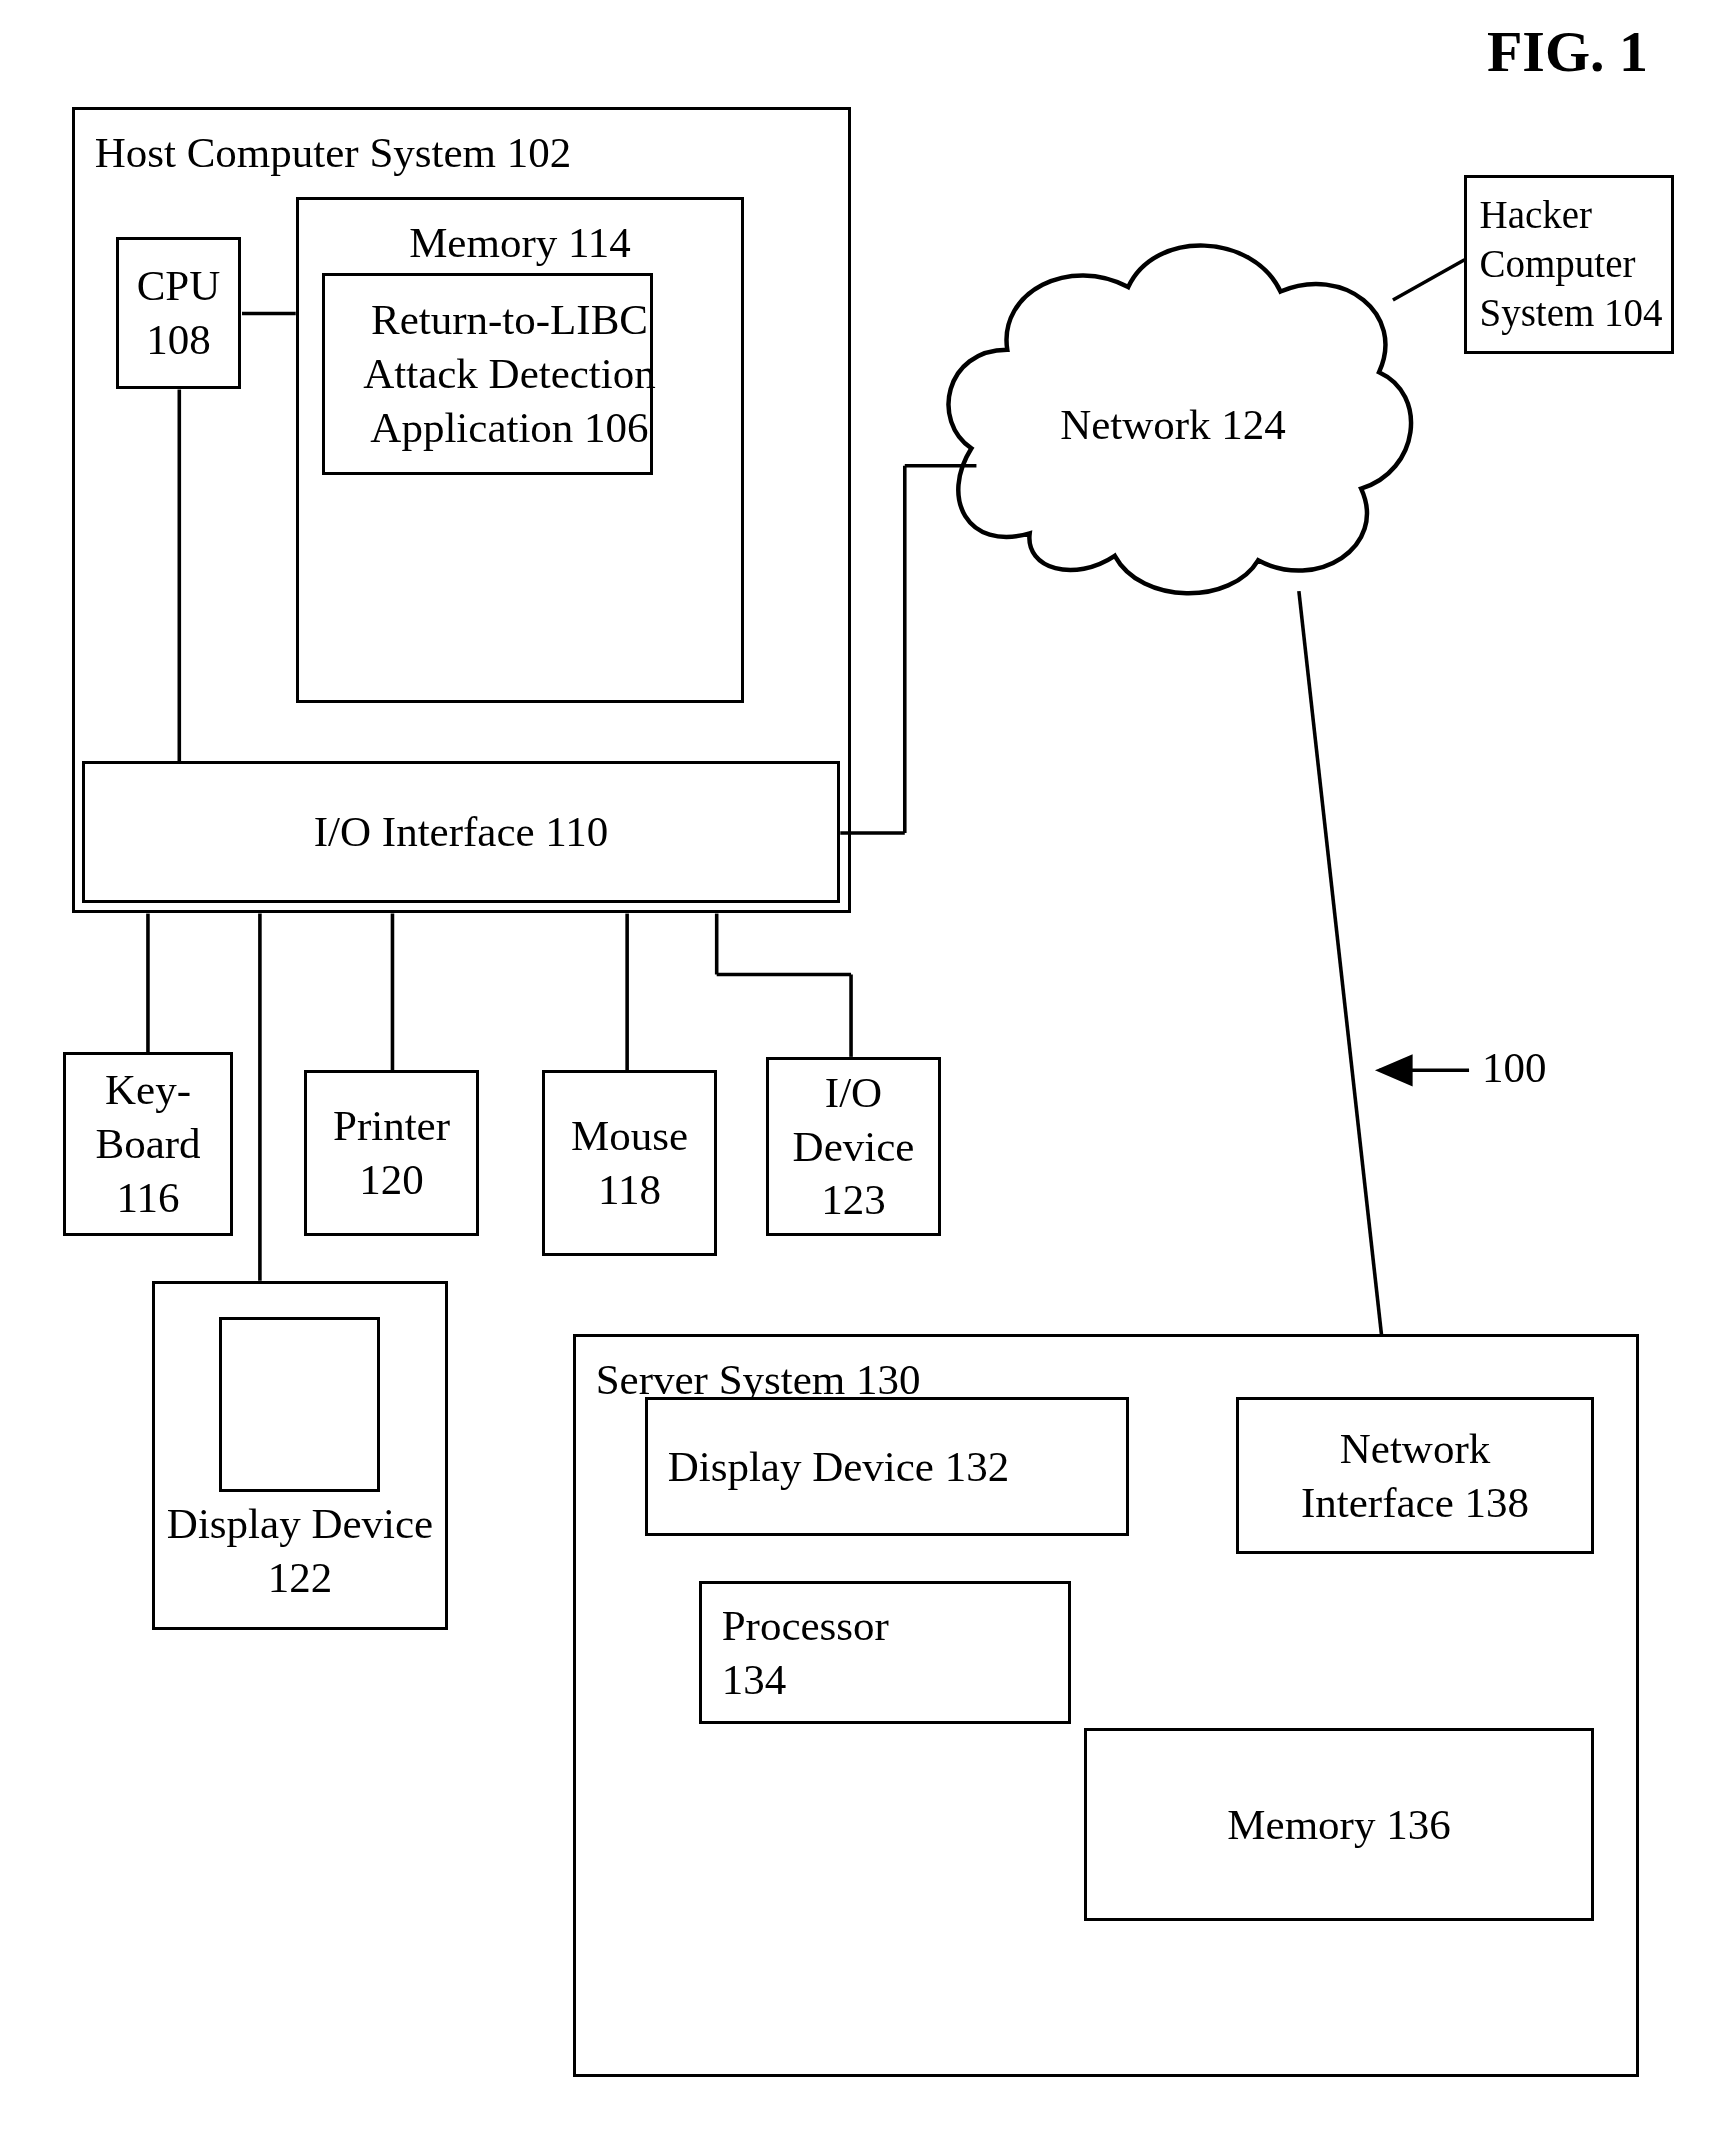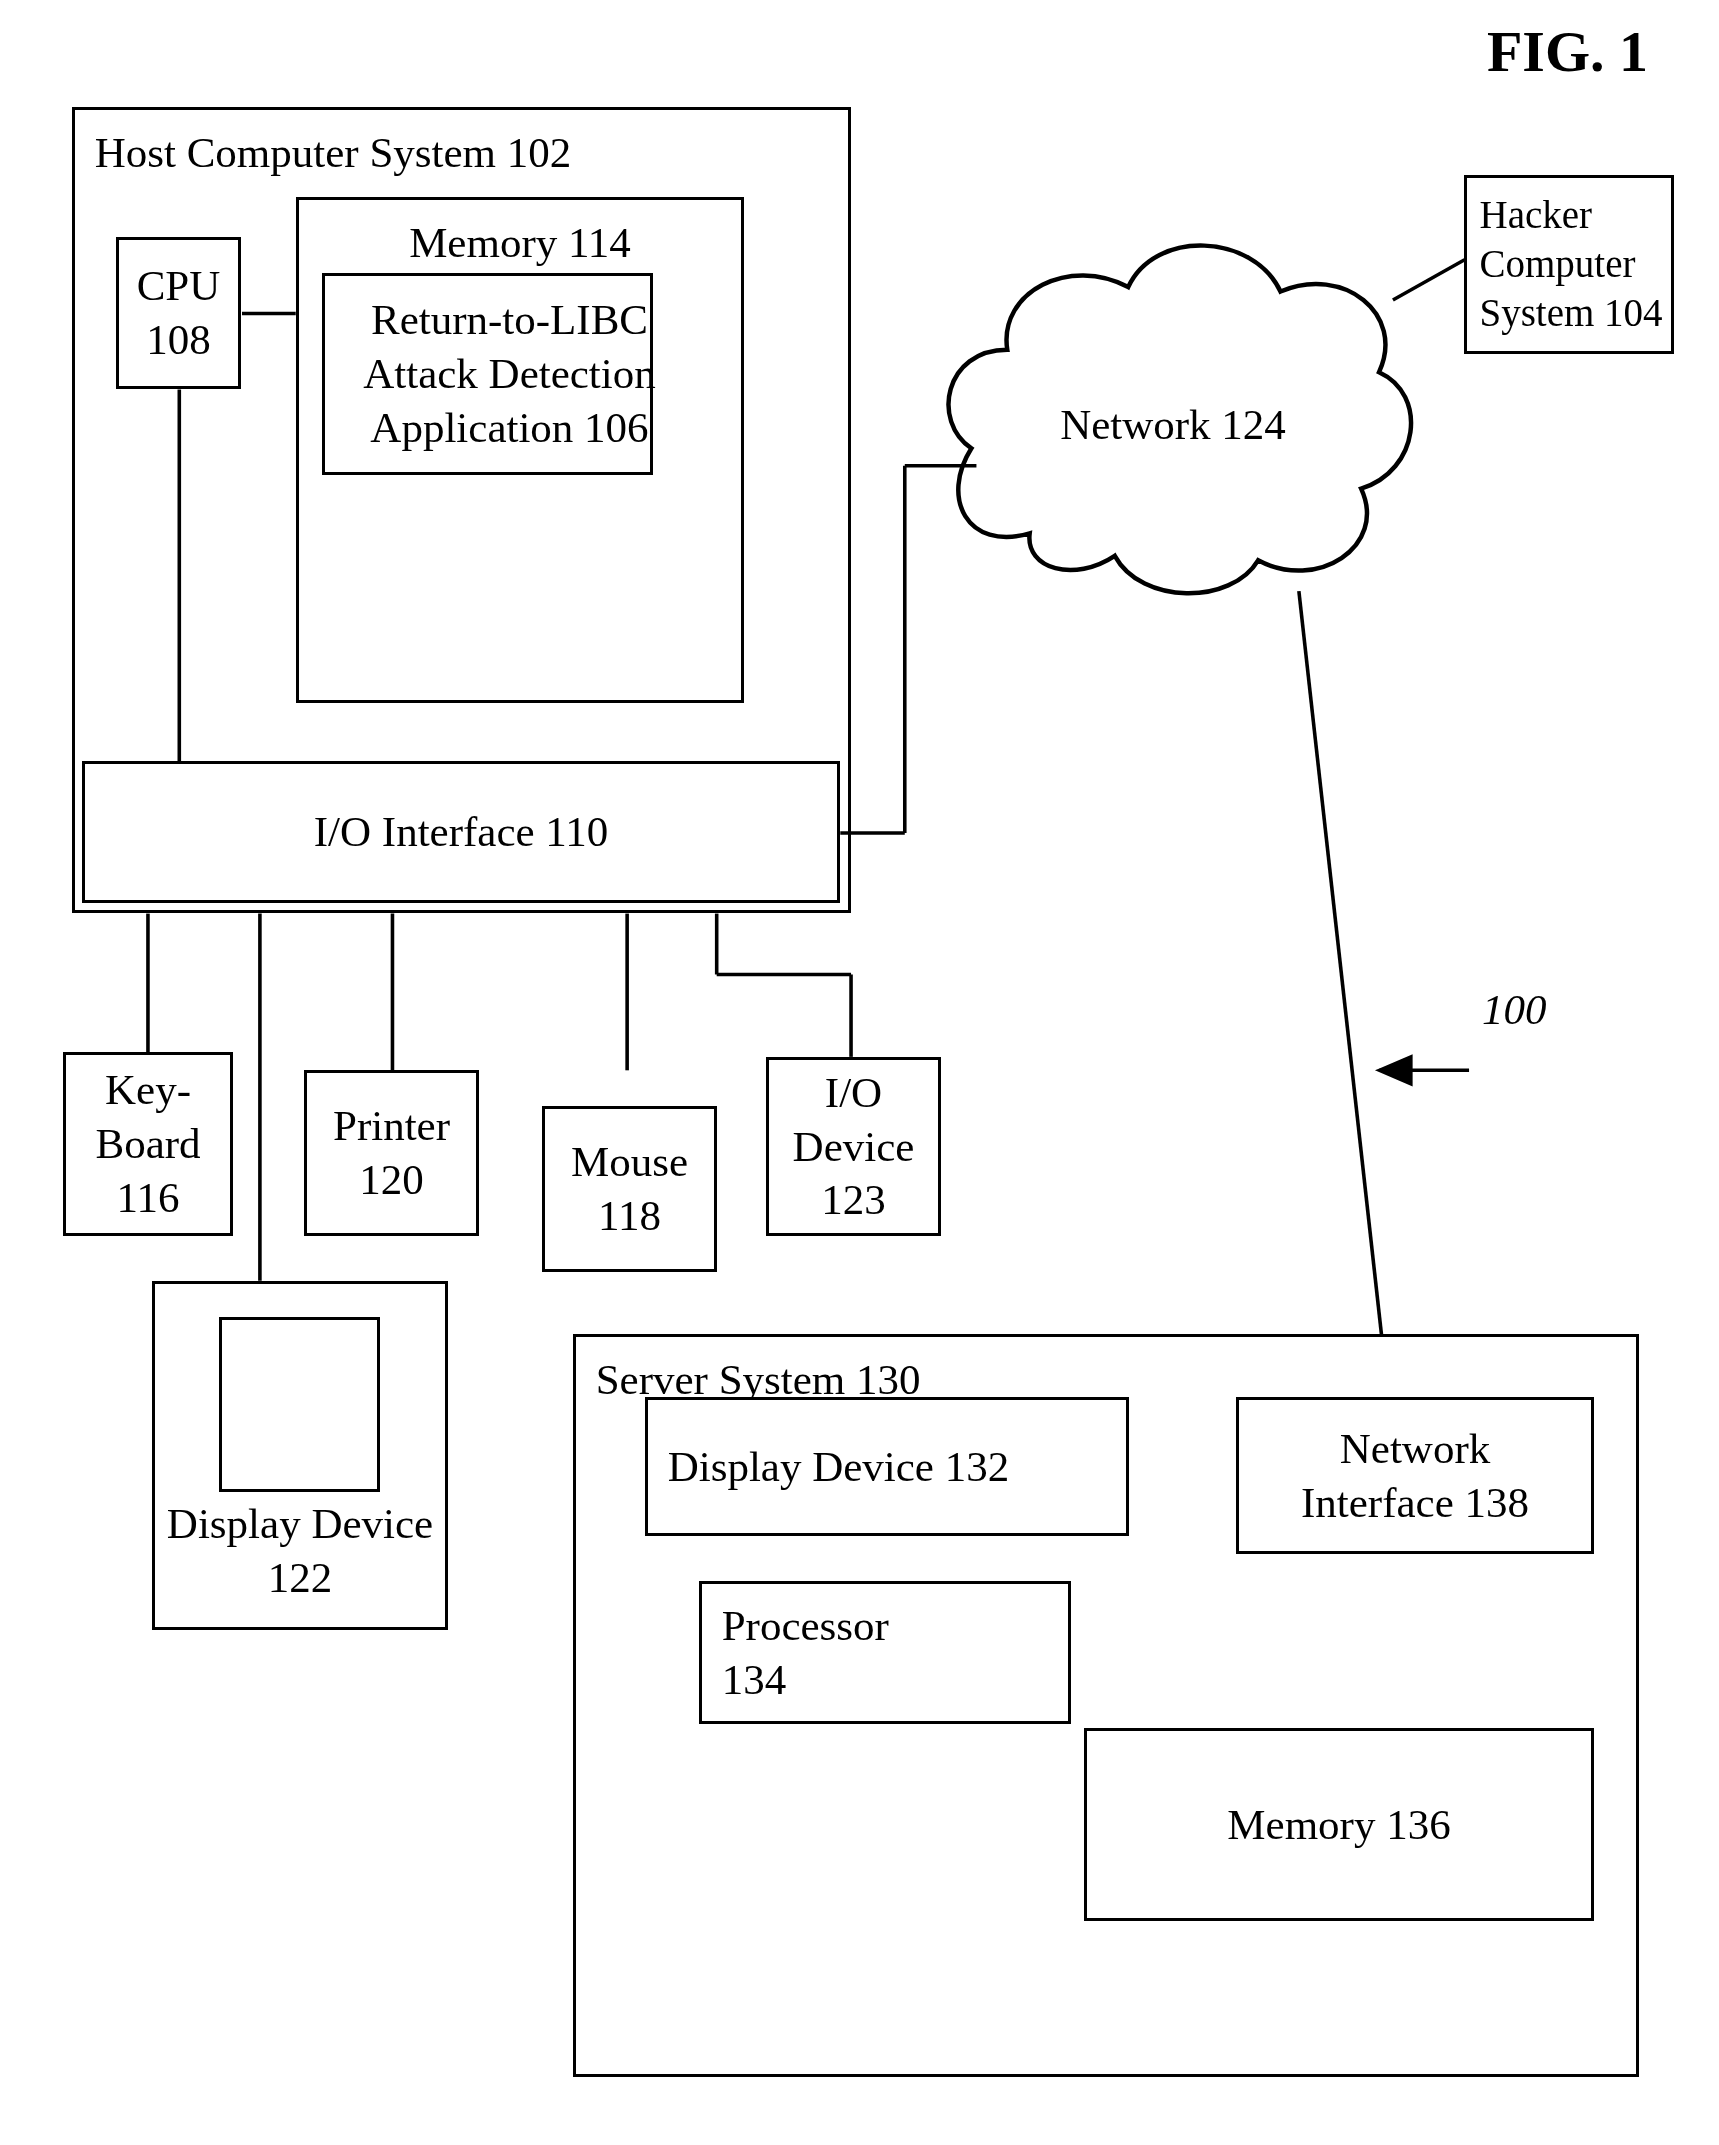--- a/index.html
+++ b/index.html
@@ -156,7 +156,7 @@
   <line x1="1320" y1="1930" x2="1380" y2="1930"></line>
 </svg>
 
-<div class="label" style="position:absolute; left:1482px; top:985px;font-style:italic;">100</div>
+<div class="label" style="position:absolute; left:1482px; top:1043px;">100</div>
 
 <div class="box tl" style="left:573px; top:1334px; width:1066px; height:743px; justify-content:flex-start; padding-bottom:36px;">
   <span class="label">Server System 130</span>

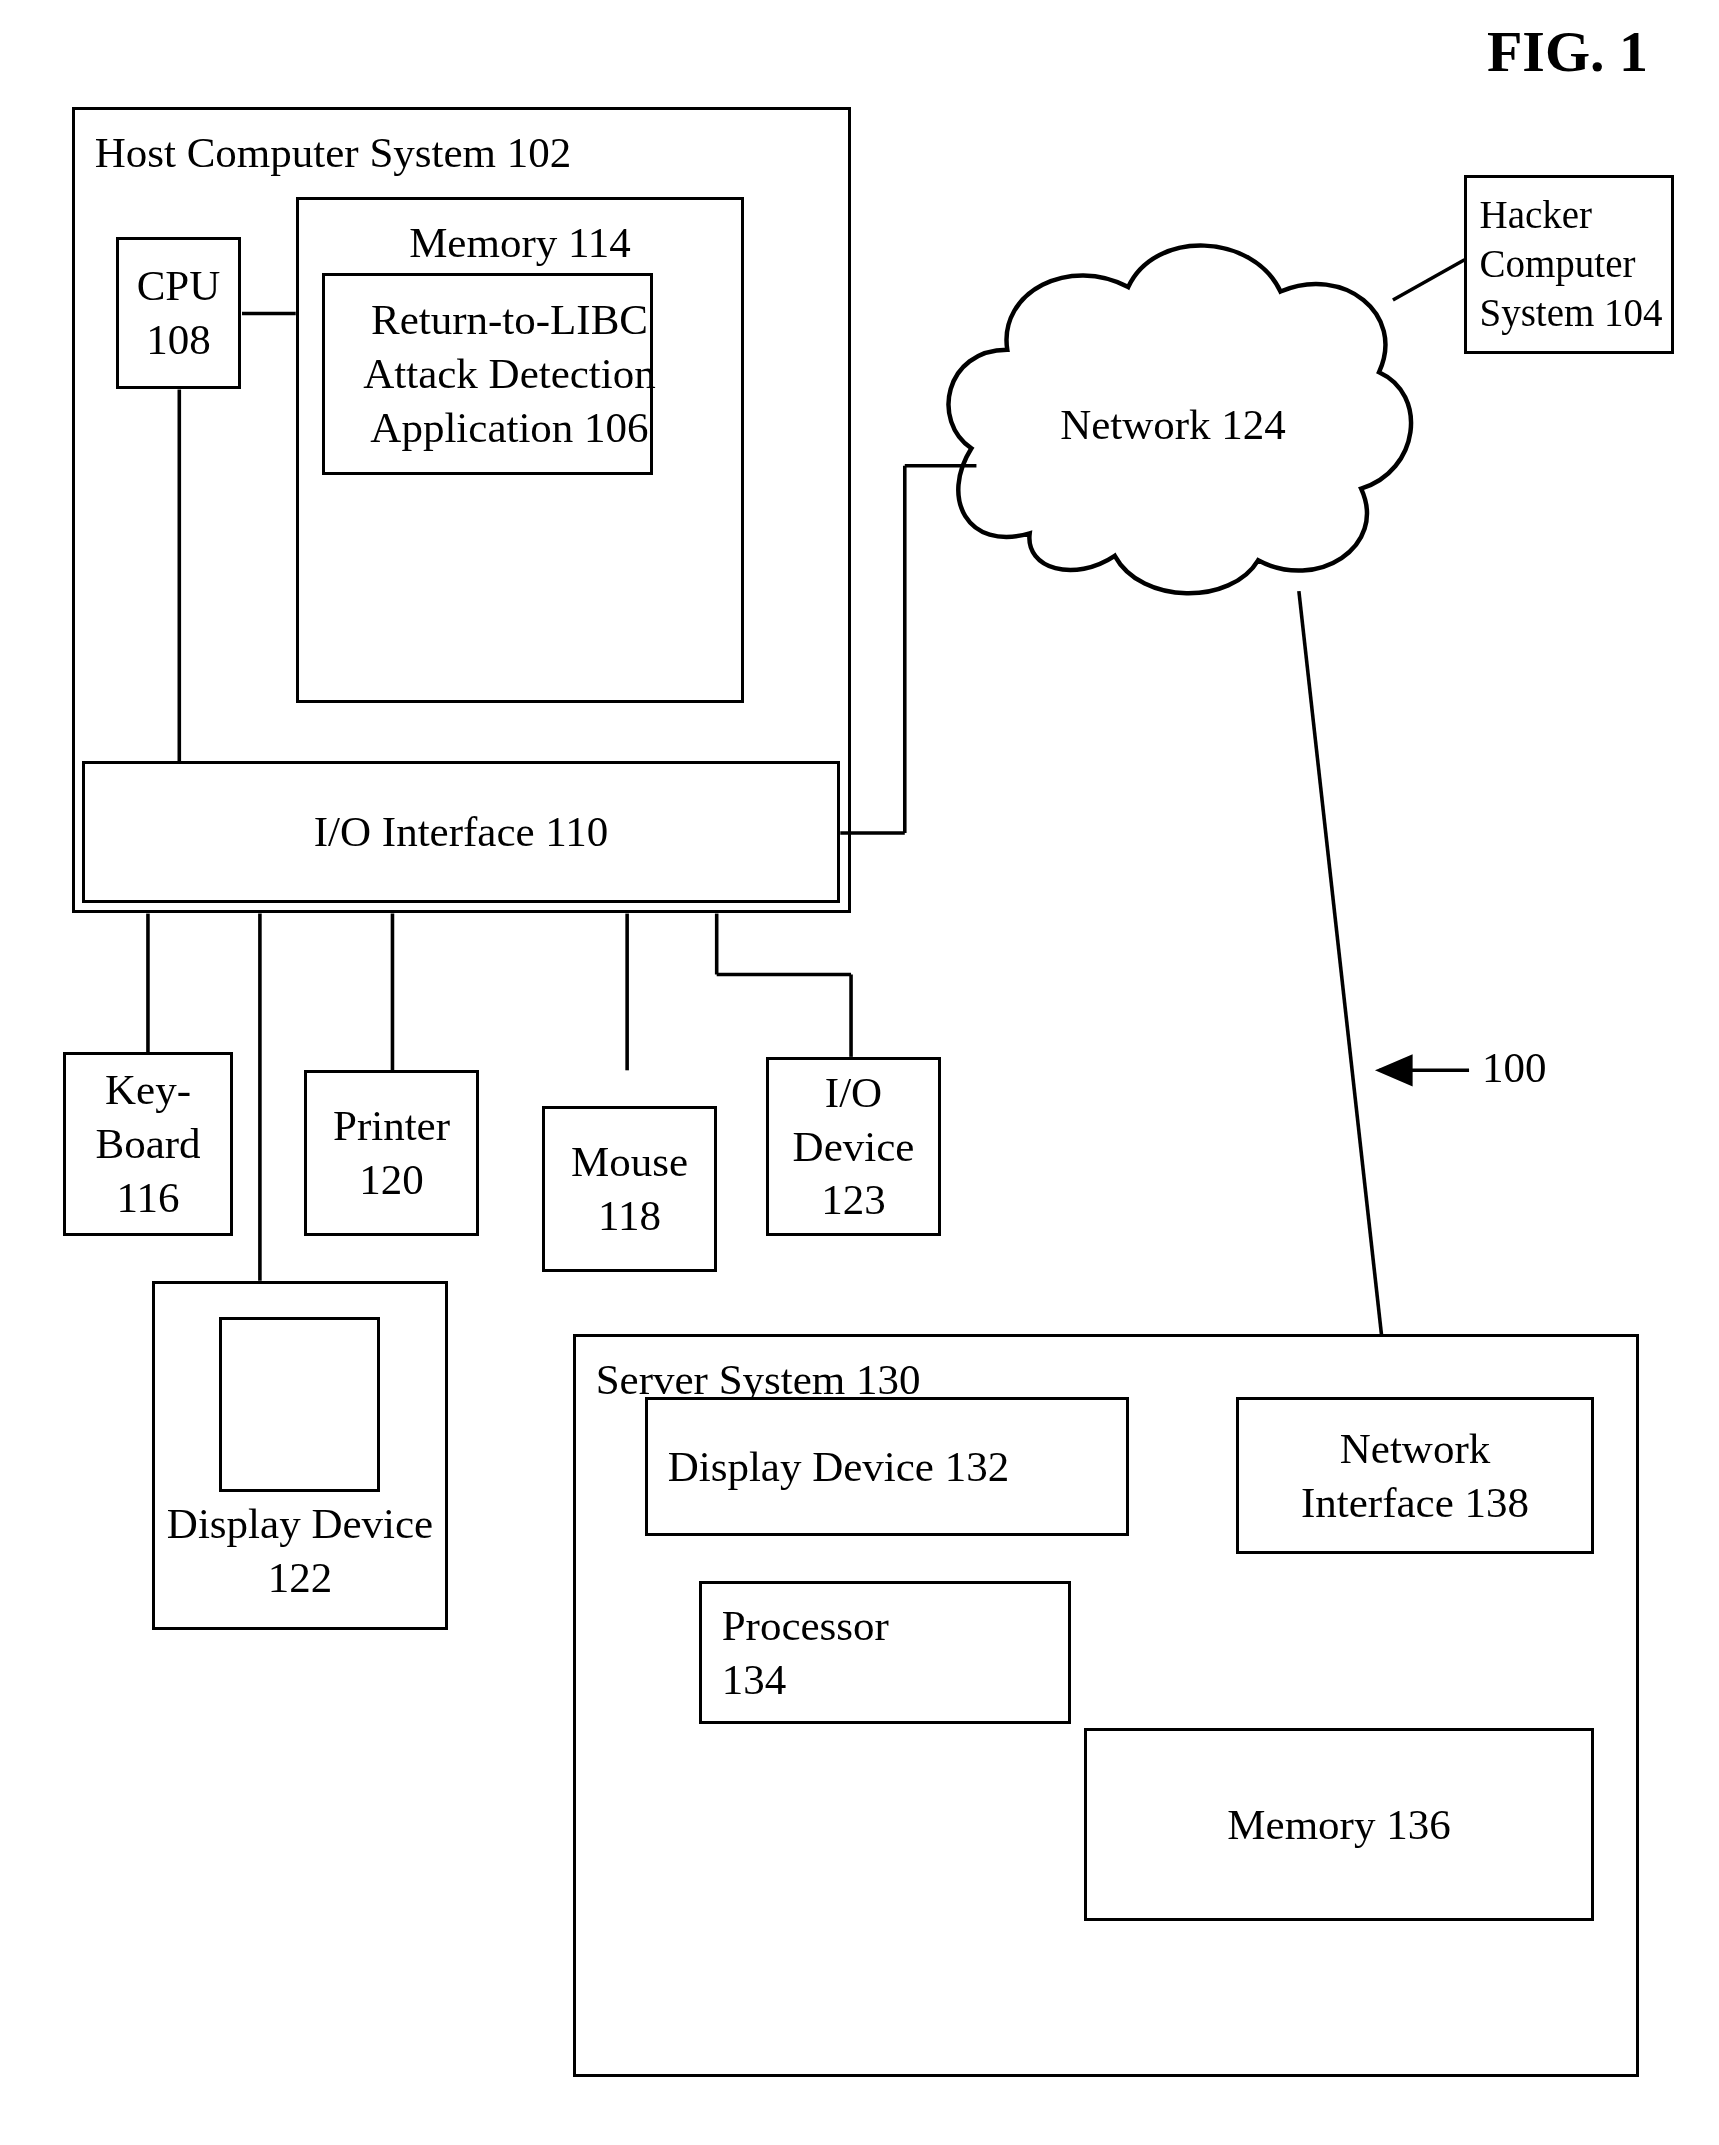--- a/index.html
+++ b/index.html
@@ -86,7 +86,7 @@
 120</span>
 </div>
 
-<div class="box" style="left:542px; top:1106px; width:175px; height:166px;">
+<div class="box" style="left:542px; top:1070px; width:175px; height:186px;">
   <span class="label" style="white-space:pre;">Mouse
 118</span>
 </div>

